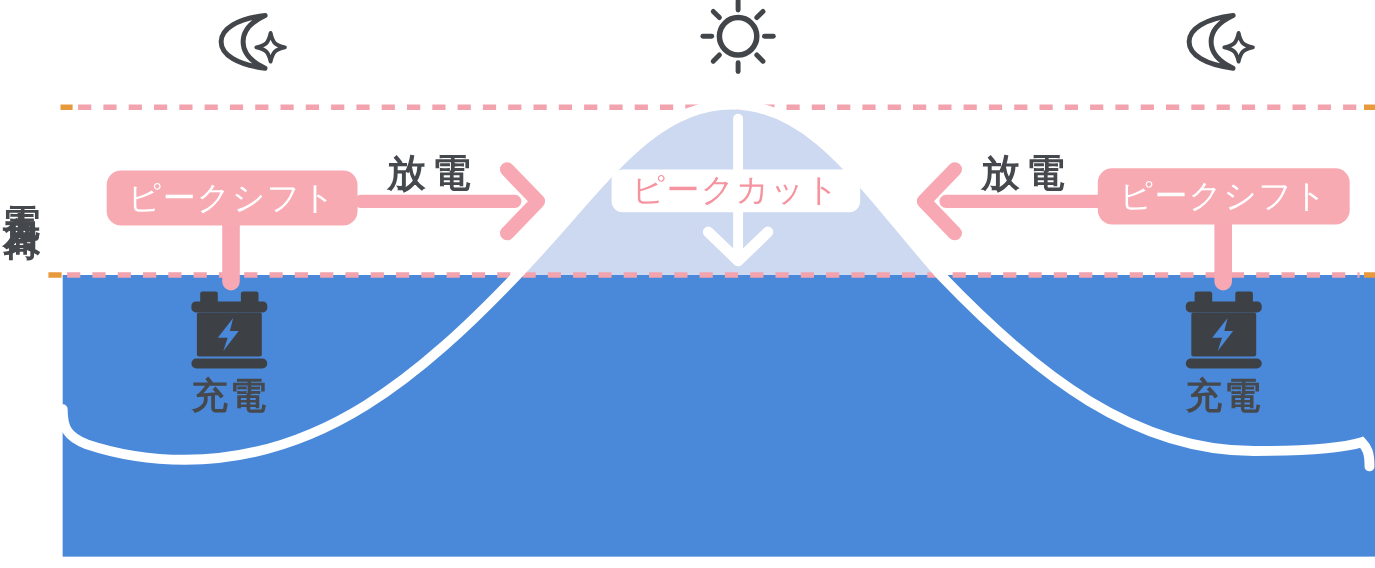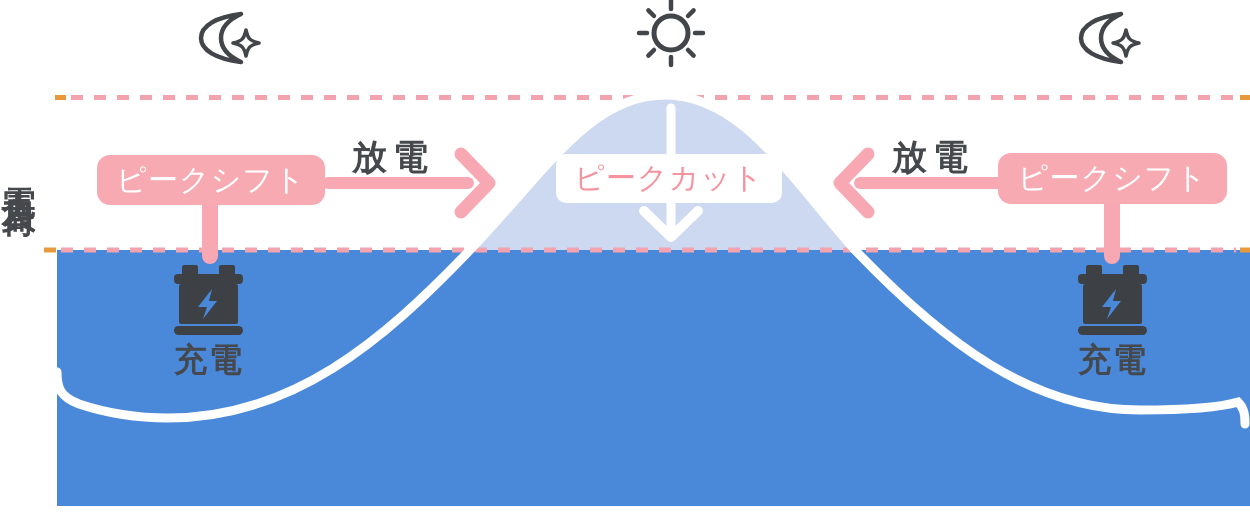--- a/index.html
+++ b/index.html
@@ -21,7 +21,7 @@
   .pill.white{background:#ffffff;color:#f5939f;border-radius:10px;}
   .pill.ps-left{left:97px;top:155px;width:228px;height:50px;}
   .pill.ps-right{left:998px;top:153px;width:229px;height:51px;}
-  .pill.pcut{left:556px;top:154px;width:226px;height:49px;}
+  .pill.pcut{left:556px;top:154px;width:226px;height:39px;}
   .discharge{font-size:35px;letter-spacing:6px;top:134px;}
   .discharge.left{left:352px;}
   .discharge.right{left:892px;}

